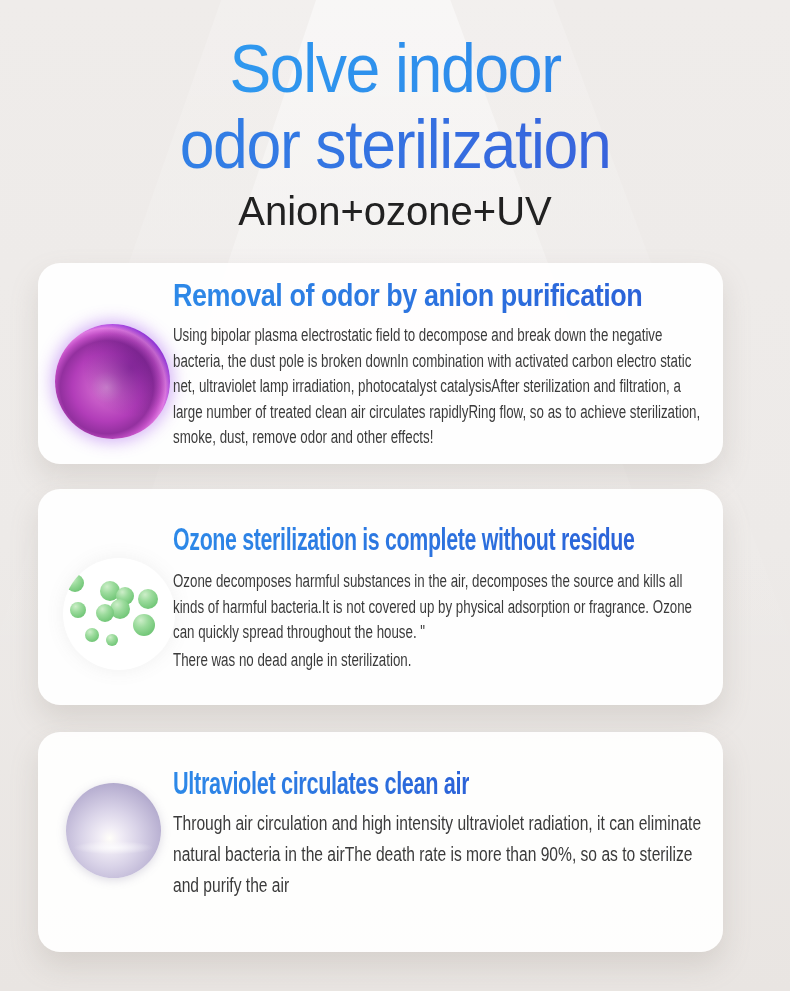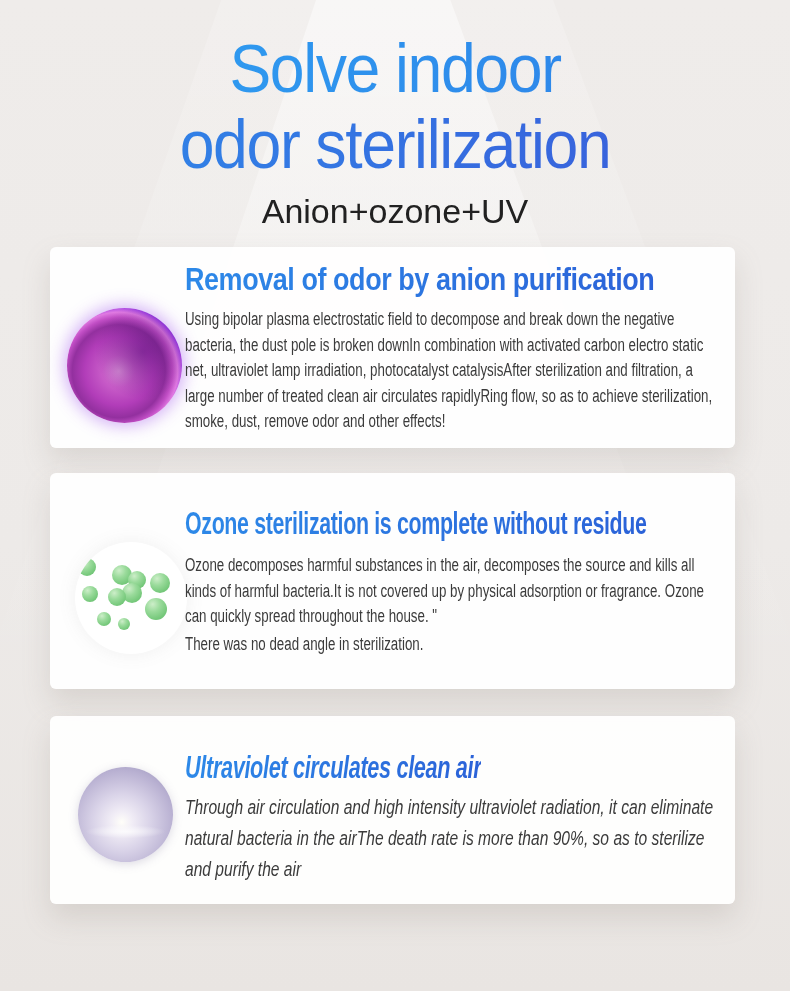--- a/index.html
+++ b/index.html
@@ -28,7 +28,7 @@
   .t1{background-image:linear-gradient(92deg,#2fa2f2 0%,#2e7fe7 100%);}
   .t2{background-image:linear-gradient(92deg,#2f8ae9 0%,#3a59d9 100%);}
   .subtitle{position:absolute;top:192px;left:0;right:0;text-align:center;
-    font-size:34px;line-height:38px;color:#212121;letter-spacing:0;}
+    font-size:40px;line-height:38px;color:#212121;letter-spacing:0;}
 
   
   .card{position:absolute;left:50px;width:685px;background:rgba(255,255,255,.93);

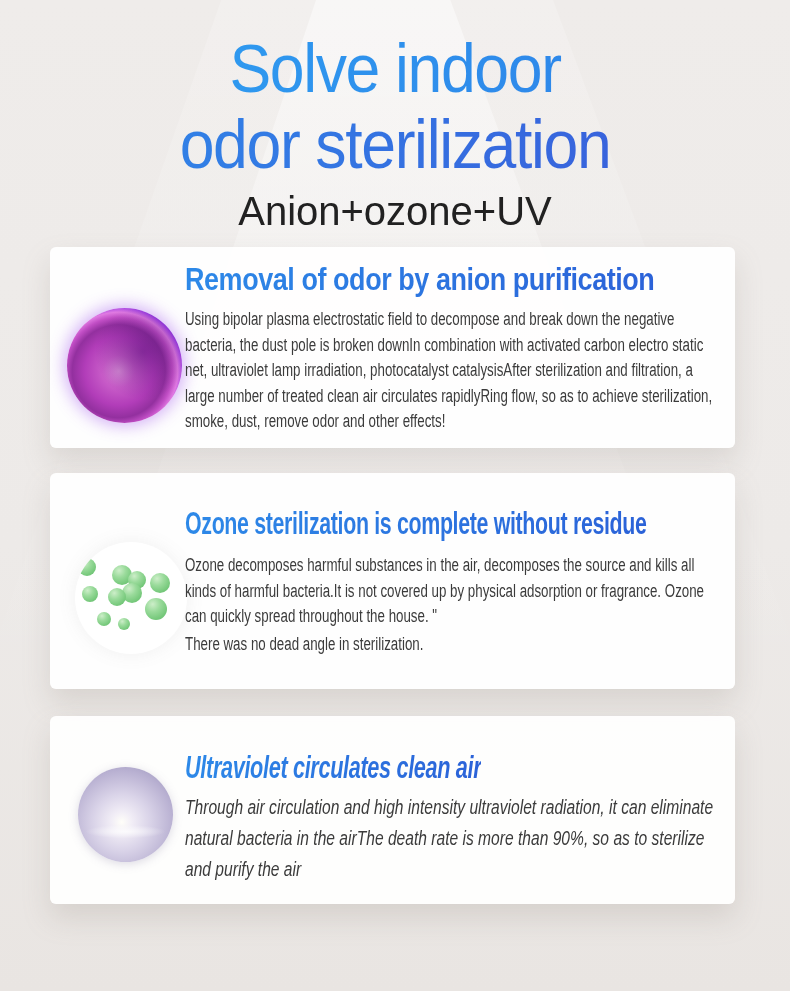--- a/index.html
+++ b/index.html
@@ -31,8 +31,8 @@
     font-size:40px;line-height:38px;color:#212121;letter-spacing:0;}
 
   
-  .card{position:absolute;left:50px;width:685px;background:rgba(255,255,255,.93);
-    border-radius:6px;box-shadow:0 14px 28px rgba(146,136,128,.22);}
+  .card{position:absolute;left:38px;width:685px;background:rgba(255,255,255,.93);
+    border-radius:22px;box-shadow:0 14px 28px rgba(146,136,128,.22);margin-top:16px;}
   .card1{top:247px;height:201px;}
   .card2{top:473px;height:216px;}
   .card3{top:716px;height:188px;font-style:italic;}

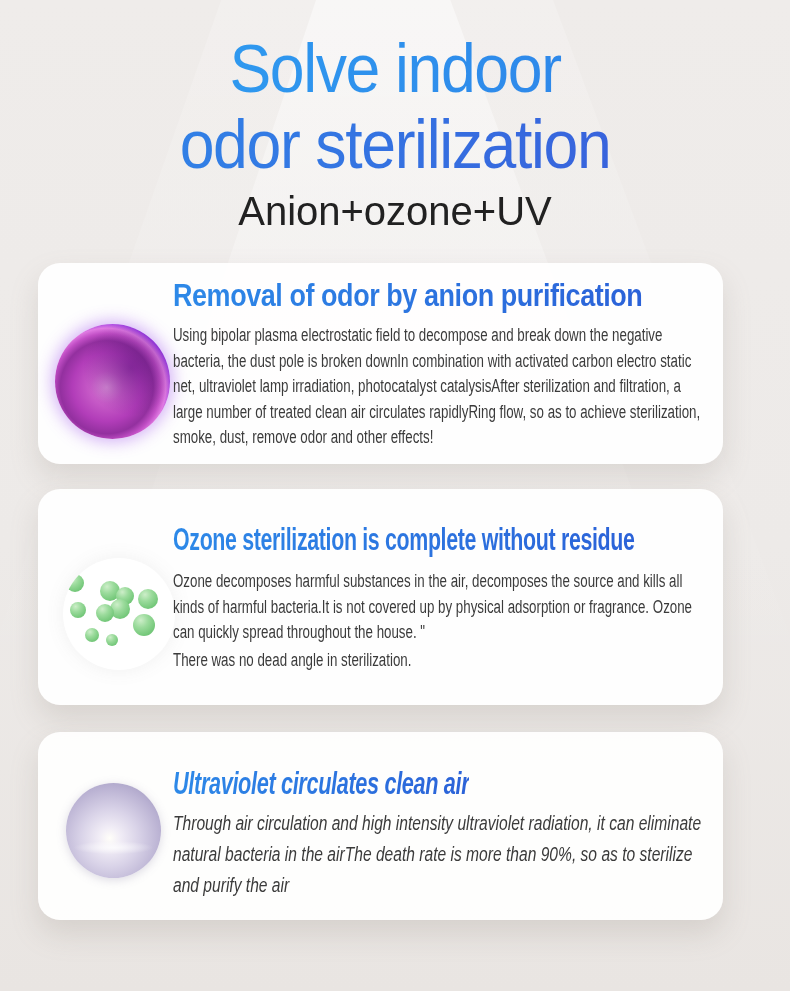--- a/index.html
+++ b/index.html
@@ -35,7 +35,7 @@
     border-radius:22px;box-shadow:0 14px 28px rgba(146,136,128,.22);margin-top:16px;}
   .card1{top:247px;height:201px;}
   .card2{top:473px;height:216px;}
-  .card3{top:716px;height:188px;font-style:italic;}
+  .card3{top:716px;height:220px;}
 
   .heading{position:absolute;margin:0;font-size:31px;line-height:34px;font-weight:700;
     letter-spacing:-.5px;white-space:nowrap;transform-origin:0 50%;

